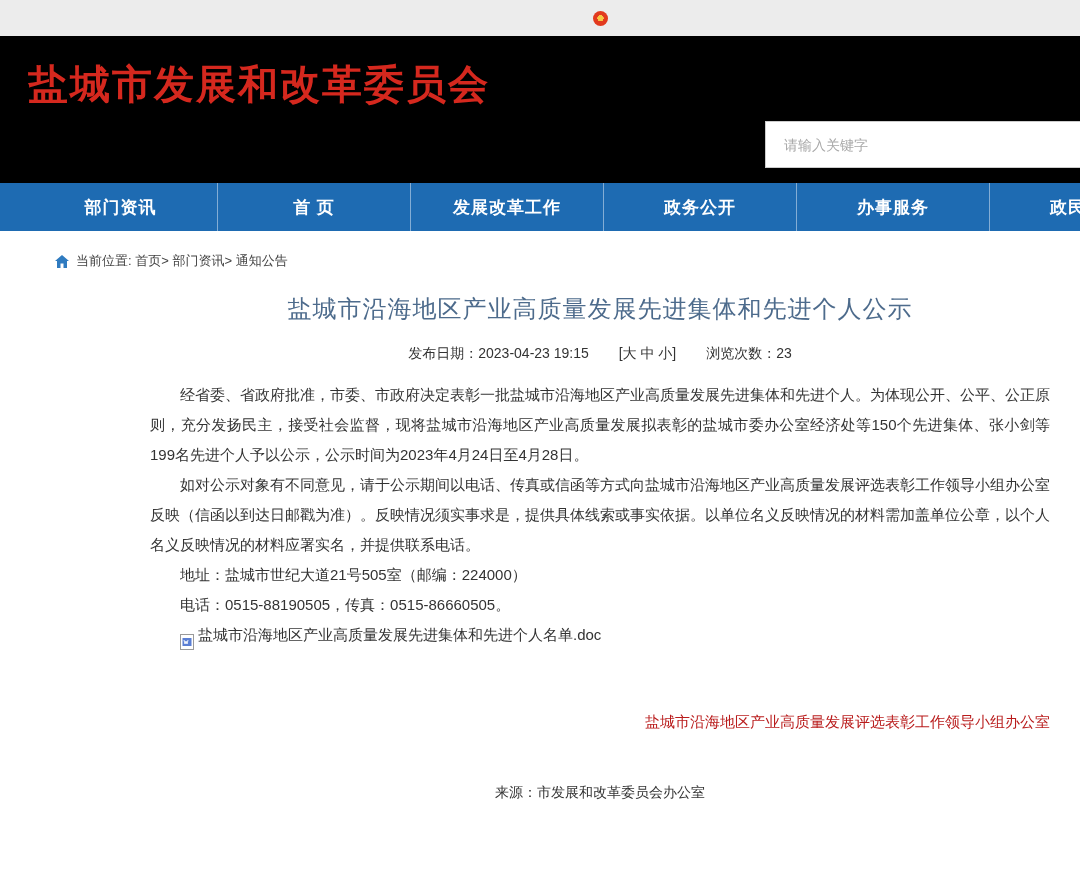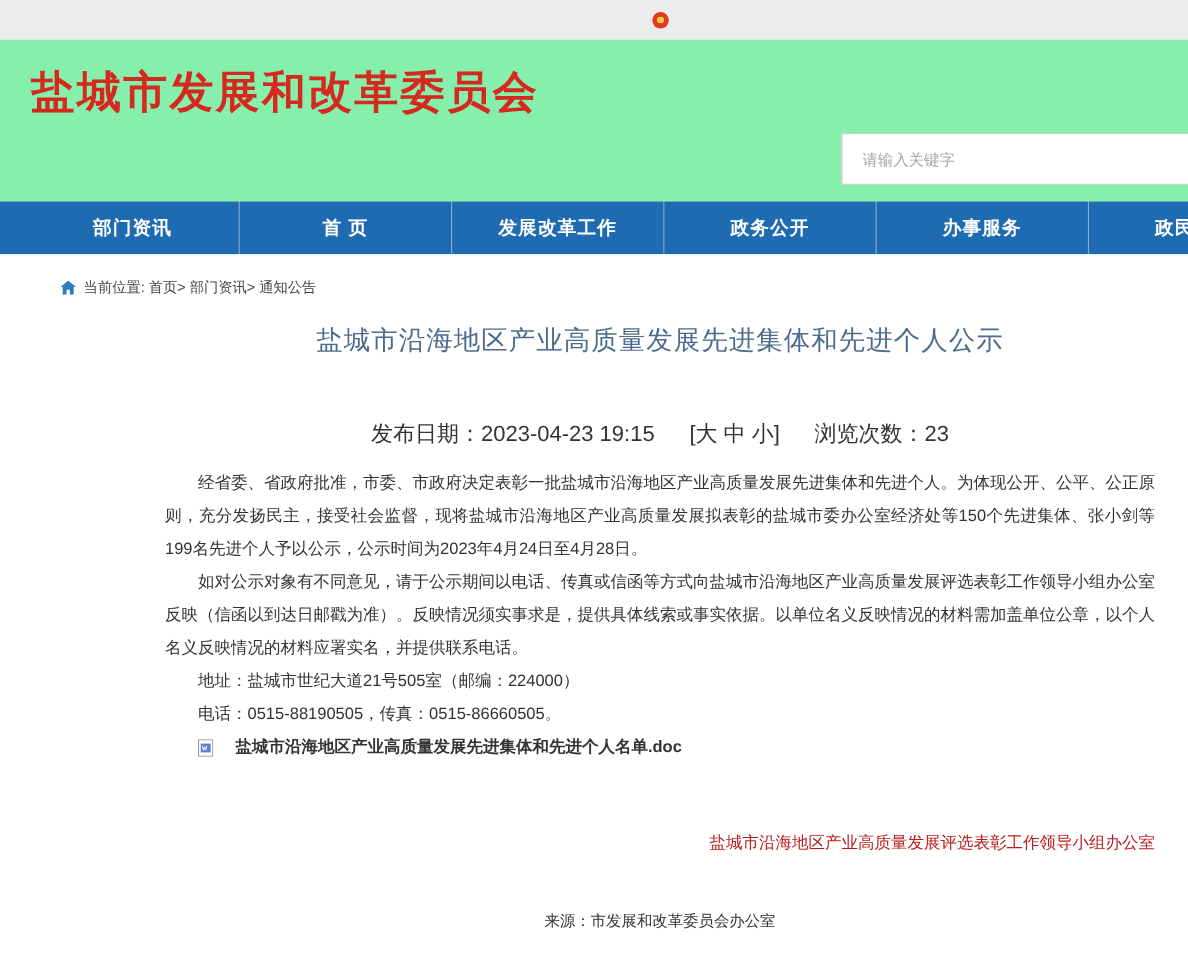--- a/index.html
+++ b/index.html
@@ -23,7 +23,7 @@
     flex: 0 0 auto;
   }
   
-  .header { height: 147px; background: #86efac; position: relative; }
+  .header { height: 147px; background: #000000; position: relative; }
   .logo { position: absolute; left: 28px; top: 26px; }
   .site-name {
     color: #d5281e; font-size: 40px; font-weight: bold; letter-spacing: 2px;

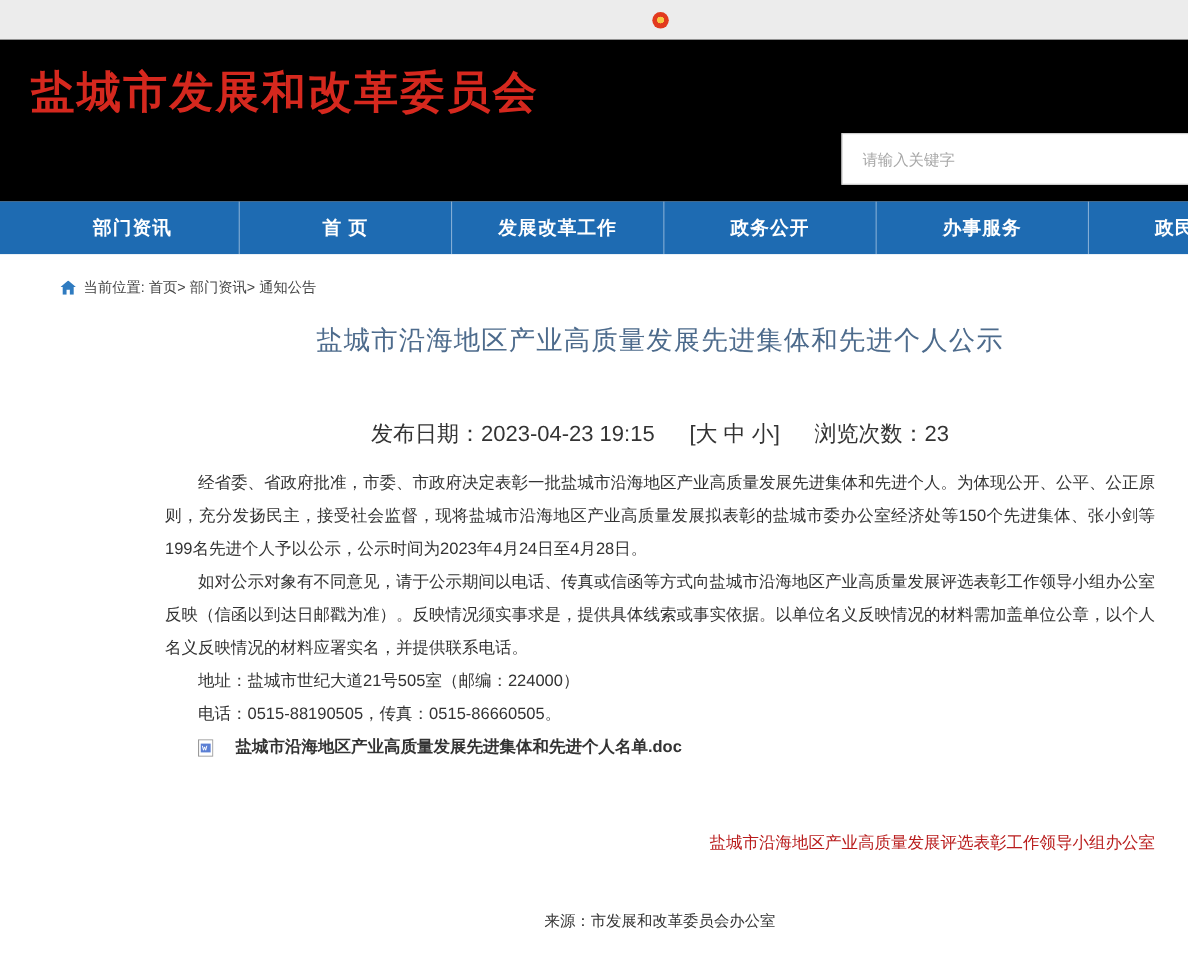--- a/index.html
+++ b/index.html
@@ -65,7 +65,7 @@
     color: #4d6b8c; letter-spacing: 1px;
     margin: 23px 0 0 0;
   }
-  .article-meta { text-align: center; font-size: 20px; color: #333; margin-top: 56px; }
+  .article-meta { text-align: center; font-size: 14px; color: #333; margin-top: 20px; }
   .article-meta .meta-part { margin: 0 13px; }
   .font-size-control { cursor: pointer; }
   .article-body {

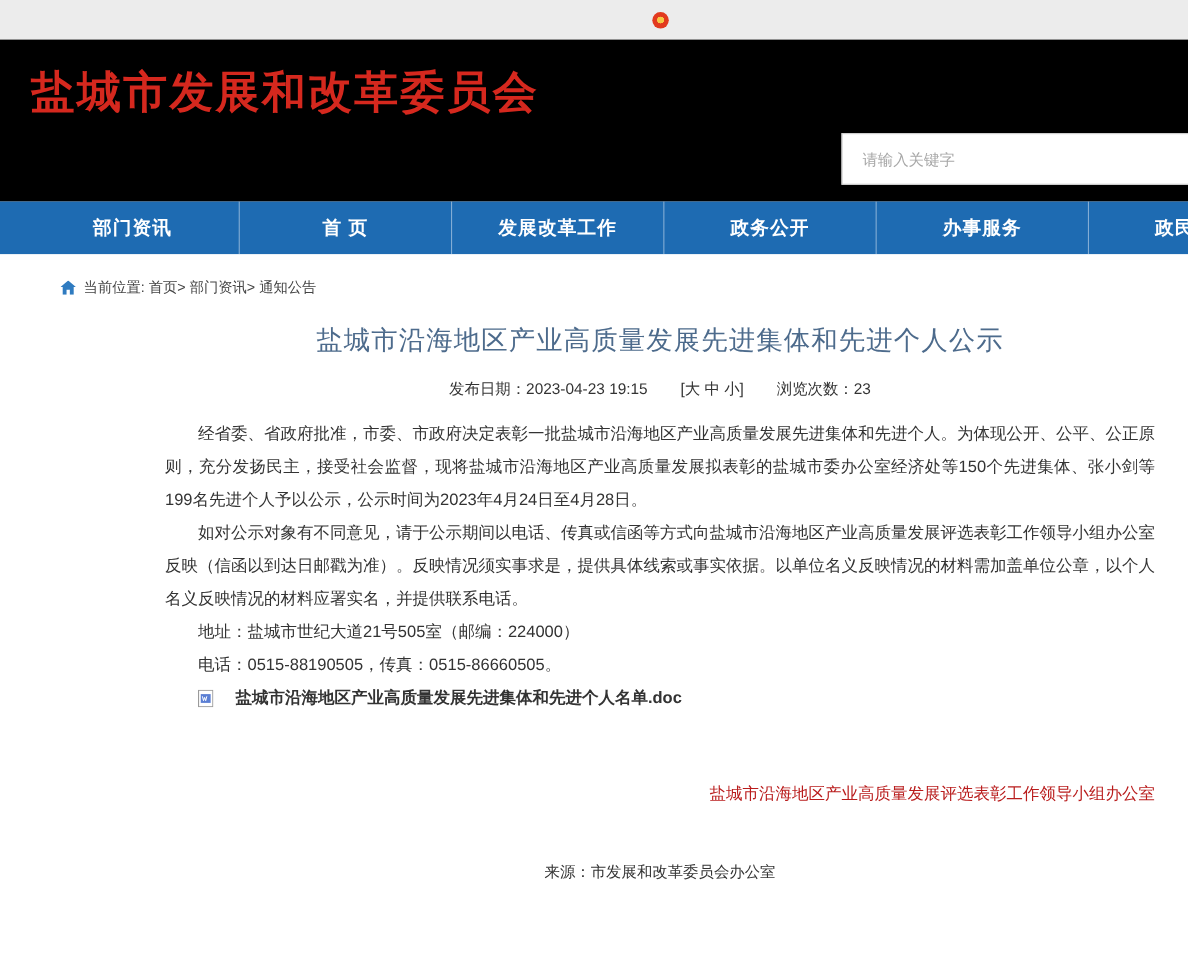--- a/index.html
+++ b/index.html
@@ -75,9 +75,8 @@
   .article-body p { margin: 0; text-indent: 2em; }
   .attachment-row {
     margin-top: 0; text-indent: 0; padding-left: 2em;
-    display: flex; align-items: center; gap: 20px; line-height: 30px;
+    display: flex; align-items: flex-end; gap: 4px; line-height: 30px;
     cursor: pointer;
-    font-weight: bold;
   }
   .doc-icon { width: 14px; height: 16px; flex: 0 0 auto; display: inline-flex; }
   

